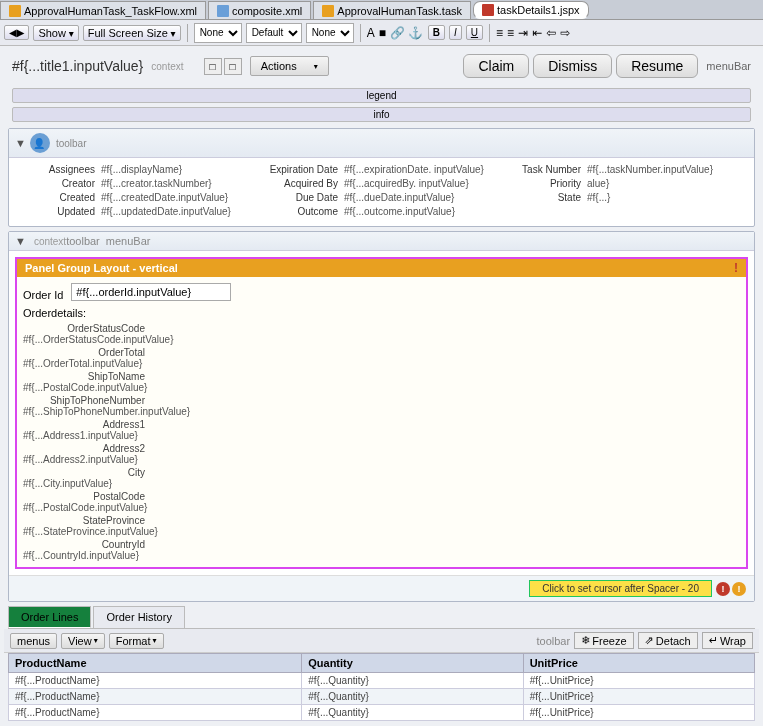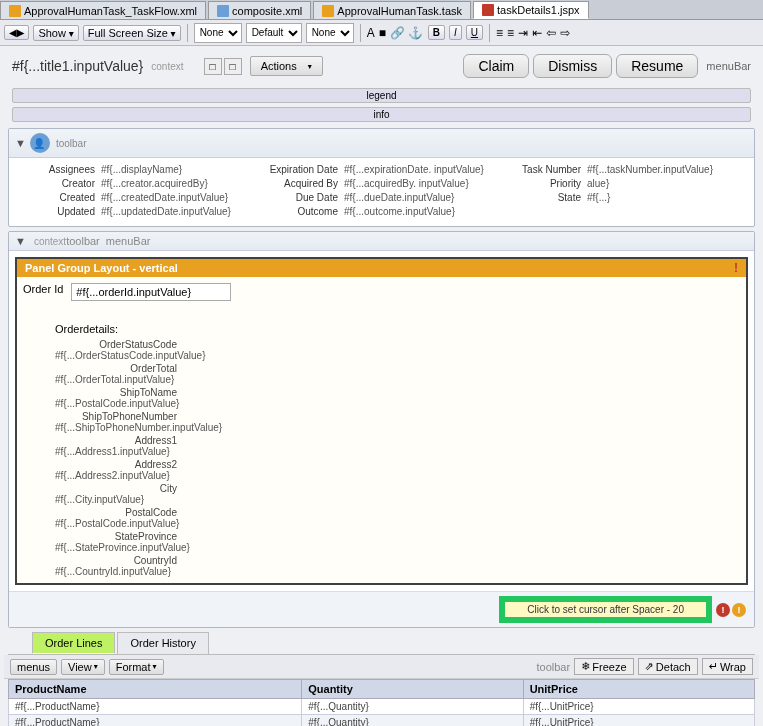--- a/index.html
+++ b/index.html
@@ -8,7 +8,7 @@
     
     .tab-bar { display: flex; background: #c8cdd6; border-bottom: 1px solid #999; height: 20px; align-items: flex-end; }
     .tab { padding: 2px 8px; background: #dde1e8; border: 1px solid #999; border-bottom: none; margin-right: 2px; cursor: pointer; font-size: 10px; height: 18px; display: flex; align-items: center; gap: 3px; }
-    .tab.active { background: #fff; border-bottom: 1px solid #fff; z-index: 1; }
+    .tab.active { background: #fff; border-bottom: 1px solid #fff; z-index: 1; border-radius: 7px; }
     .tab-icon { width: 12px; height: 12px; background: #e8a020; border-radius: 1px; display: inline-block; }
     .tab-icon2 { width: 12px; height: 12px; background: #6a9fd8; border-radius: 1px; display: inline-block; }
     .tab-icon3 { width: 12px; height: 12px; background: #c0392b; border-radius: 1px; display: inline-block; }

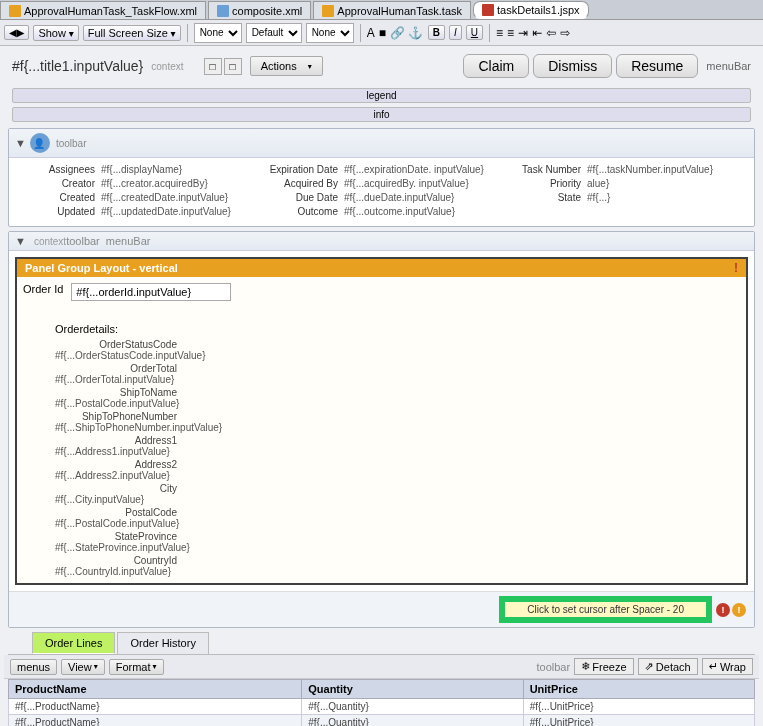--- a/index.html
+++ b/index.html
@@ -29,7 +29,7 @@
     
     .actions-header { display: flex; align-items: center; padding: 4px 8px; margin-bottom: 4px; }
     .actions-title { font-size: 14px; color: #333; margin-right: 8px; }
-    .actions-btn { border: 1px solid #aaa; background: linear-gradient(#f5f5f5, #ddd); padding: 3px 10px; cursor: pointer; border-radius: 2px; display: flex; align-items: center; gap: 11px; }
+    .actions-btn { border: 1px solid #aaa; background: linear-gradient(#f5f5f5, #ddd); padding: 3px 10px; cursor: pointer; border-radius: 2px; display: flex; align-items: center; gap: 17px; }
     .button-group { display: flex; gap: 4px; margin-left: auto; }
     .action-button { border: 1px solid #aaa; background: linear-gradient(#f5f5f5, #ddd); padding: 3px 14px; cursor: pointer; border-radius: 6px; font-size: 14px; }
     .menu-bar-label { color: #666; margin-left: 8px; font-size: 11px; }

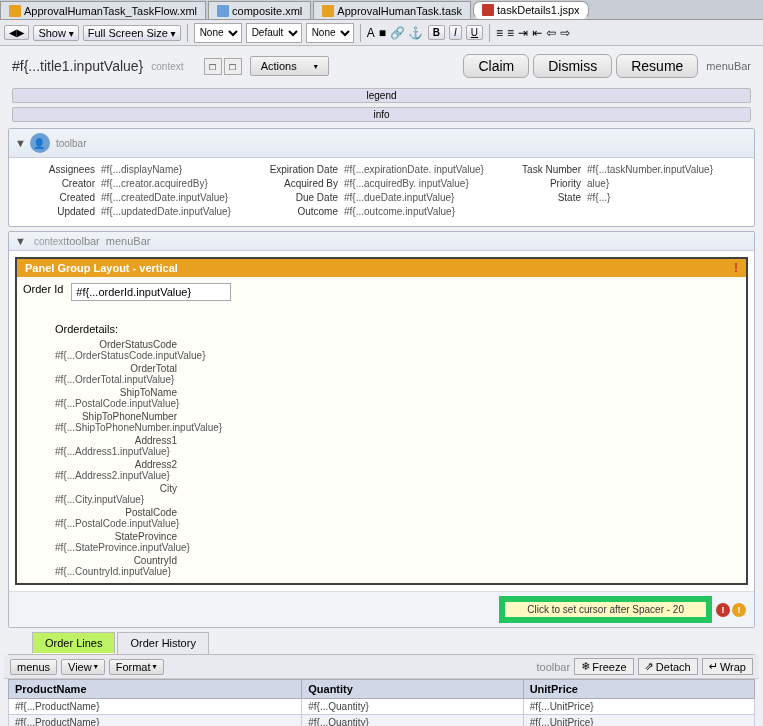--- a/index.html
+++ b/index.html
@@ -207,7 +207,7 @@
         </div>
         <div class="field-row">
           <span class="field-label">Creator</span>
-          <span class="field-value">#f{...creator.acquiredBy}</span>
+          <span class="field-value">#f{...creator.taskNumber}</span>
         </div>
         <div class="field-row">
           <span class="field-label">Created</span>

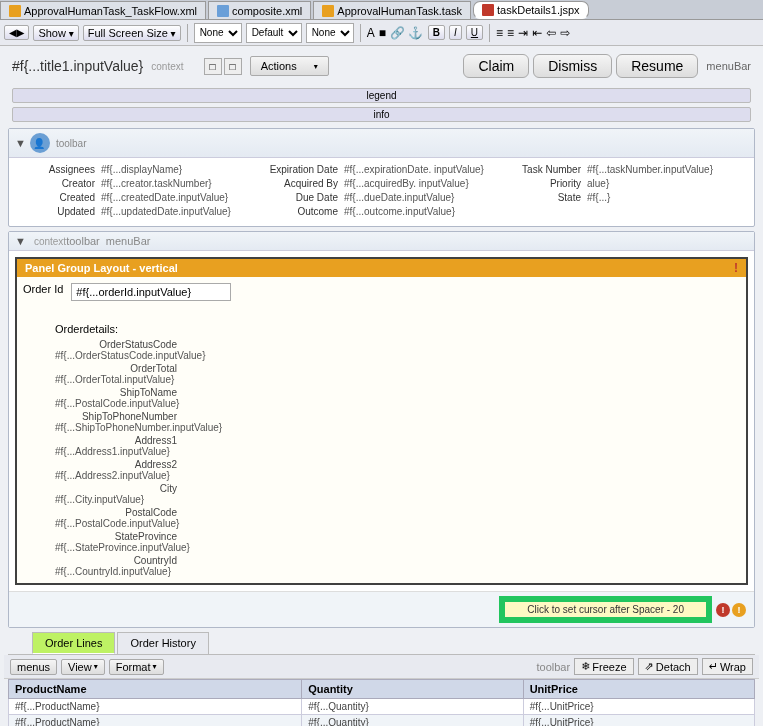--- a/index.html
+++ b/index.html
@@ -62,7 +62,7 @@
     .toolbar-menubar { display: flex; gap: 6px; color: #888; font-size: 10px; }
 
     
-    .panel-group { border: 2px solid #404040; margin: 6px; background: #fffef8; }
+    .panel-group { border: 2px solid #d946ef; margin: 6px; background: #fffef8; }
     .panel-group-title { background: #e8a020; color: #fff; padding: 2px 8px; font-size: 11px; font-weight: bold; display: flex; align-items: center; justify-content: space-between; }
     .panel-content { padding: 6px; }
 

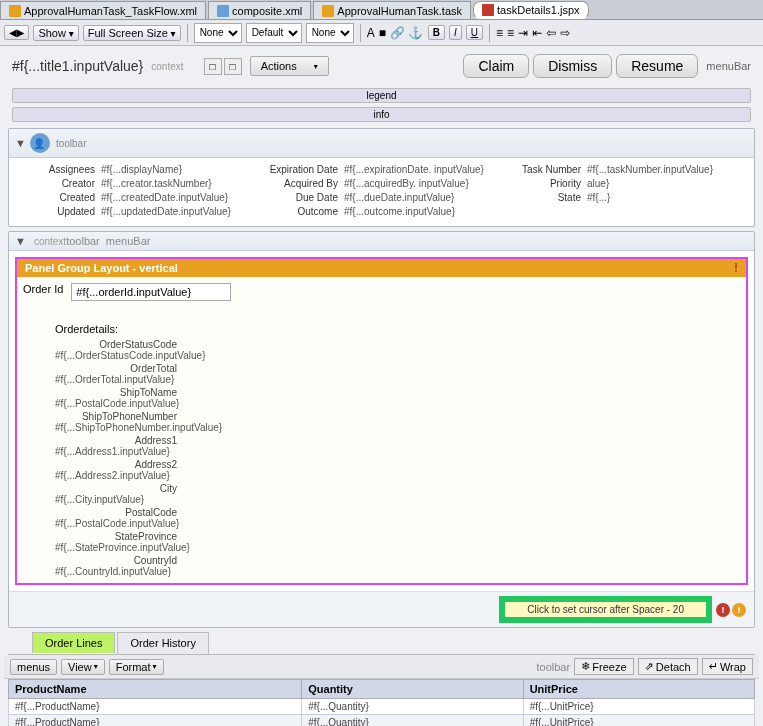--- a/index.html
+++ b/index.html
@@ -66,7 +66,7 @@
     .panel-group-title { background: #e8a020; color: #fff; padding: 2px 8px; font-size: 11px; font-weight: bold; display: flex; align-items: center; justify-content: space-between; }
     .panel-content { padding: 6px; }
 
-    .order-id-row { display: flex; align-items: flex-start; margin-bottom: 22px; }
+    .order-id-row { display: flex; align-items: flex-end; margin-bottom: 6px; }
     .order-id-label { font-size: 11px; margin-right: 8px; }
     .order-id-input { border: 1px solid #aaa; background: #fff; padding: 2px 4px; font-size: 11px; min-width: 160px; }
 

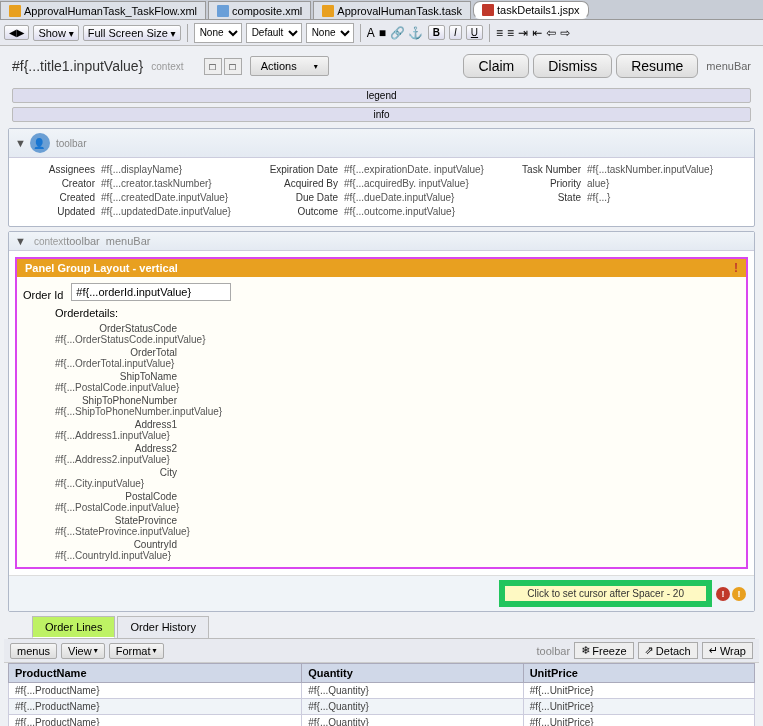--- a/index.html
+++ b/index.html
@@ -70,7 +70,7 @@
     .order-id-label { font-size: 11px; margin-right: 8px; }
     .order-id-input { border: 1px solid #aaa; background: #fff; padding: 2px 4px; font-size: 11px; min-width: 160px; }
 
-    .order-details-section { margin-top: 6px; margin-left: 32px; }
+    .order-details-section { margin-top: 6px; }
     .order-details-title { font-size: 11px; margin-bottom: 4px; }
     .order-fields { display: grid; gap: 2px; }
     .order-field-row { display: flex; align-items: baseline; flex-direction: column; }

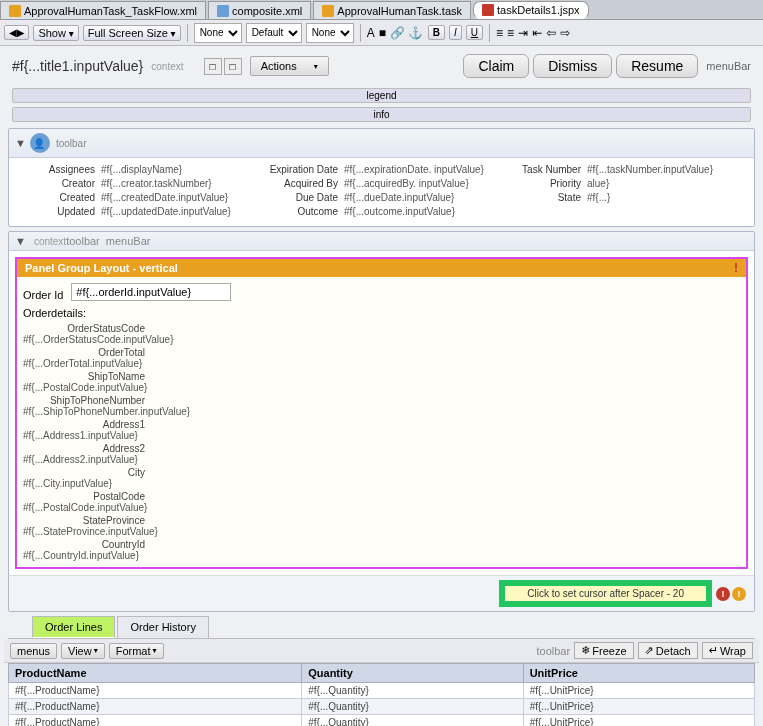--- a/index.html
+++ b/index.html
@@ -79,7 +79,7 @@
 
     
     .spacer-click { display: flex; align-items: center; justify-content: flex-end; padding: 4px 8px; background: #f0f4f8; border-top: 1px solid #ddd; }
-    .spacer-text { font-size: 10px; color: #333; background: #fef9c3; border: 6px solid #22c55e; padding: 2px 22px; margin-right: 4px; }
+    .spacer-text { font-size: 10px; color: #333; background: #fde047; border: 1px solid #22c55e; padding: 2px 12px; margin-right: 4px; }
     .spacer-icons { display: flex; gap: 2px; }
     .spacer-icon { width: 14px; height: 14px; border-radius: 7px; display: flex; align-items: center; justify-content: center; font-size: 9px; font-weight: bold; cursor: pointer; }
     .red-icon { background: #c0392b; color: white; }

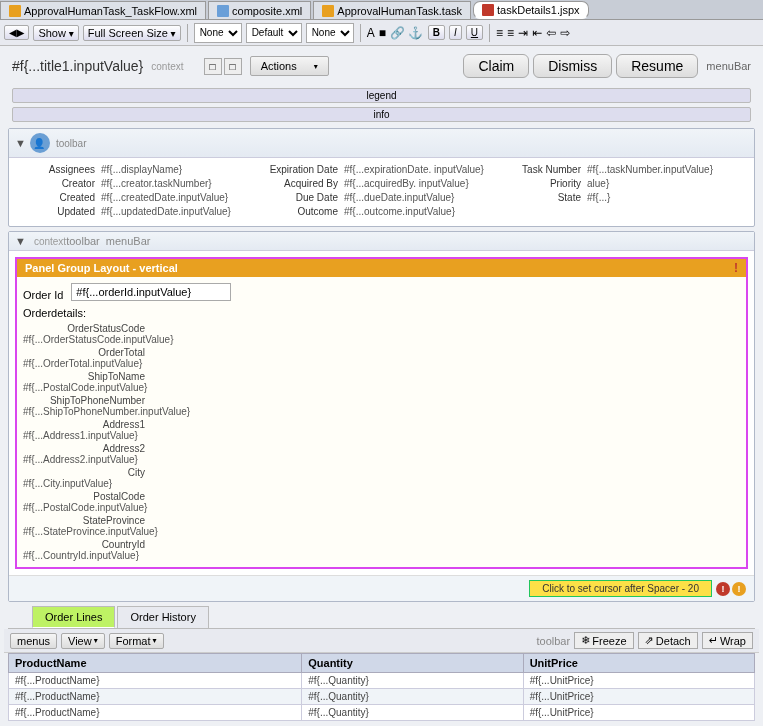--- a/index.html
+++ b/index.html
@@ -88,7 +88,7 @@
     
     .order-lines-tabs { display: flex; border-bottom: 1px solid #bbb; margin: 4px 4px 0; }
     .order-lines-tab { padding: 4px 12px; cursor: pointer; font-size: 11px; border: 1px solid #bbb; border-bottom: none; background: #e8eaf0; margin-right: 2px; }
-    .order-lines-tab.active { background: #bef264; border-bottom: 1px solid #fff; margin-left: 24px; }
+    .order-lines-tab.active { background: #15803d; border-bottom: 1px solid #fff; }
 
     
     .table-toolbar { display: flex; align-items: center; padding: 3px 6px; background: #e8eaf0; border-bottom: 1px solid #ccc; gap: 4px; }

